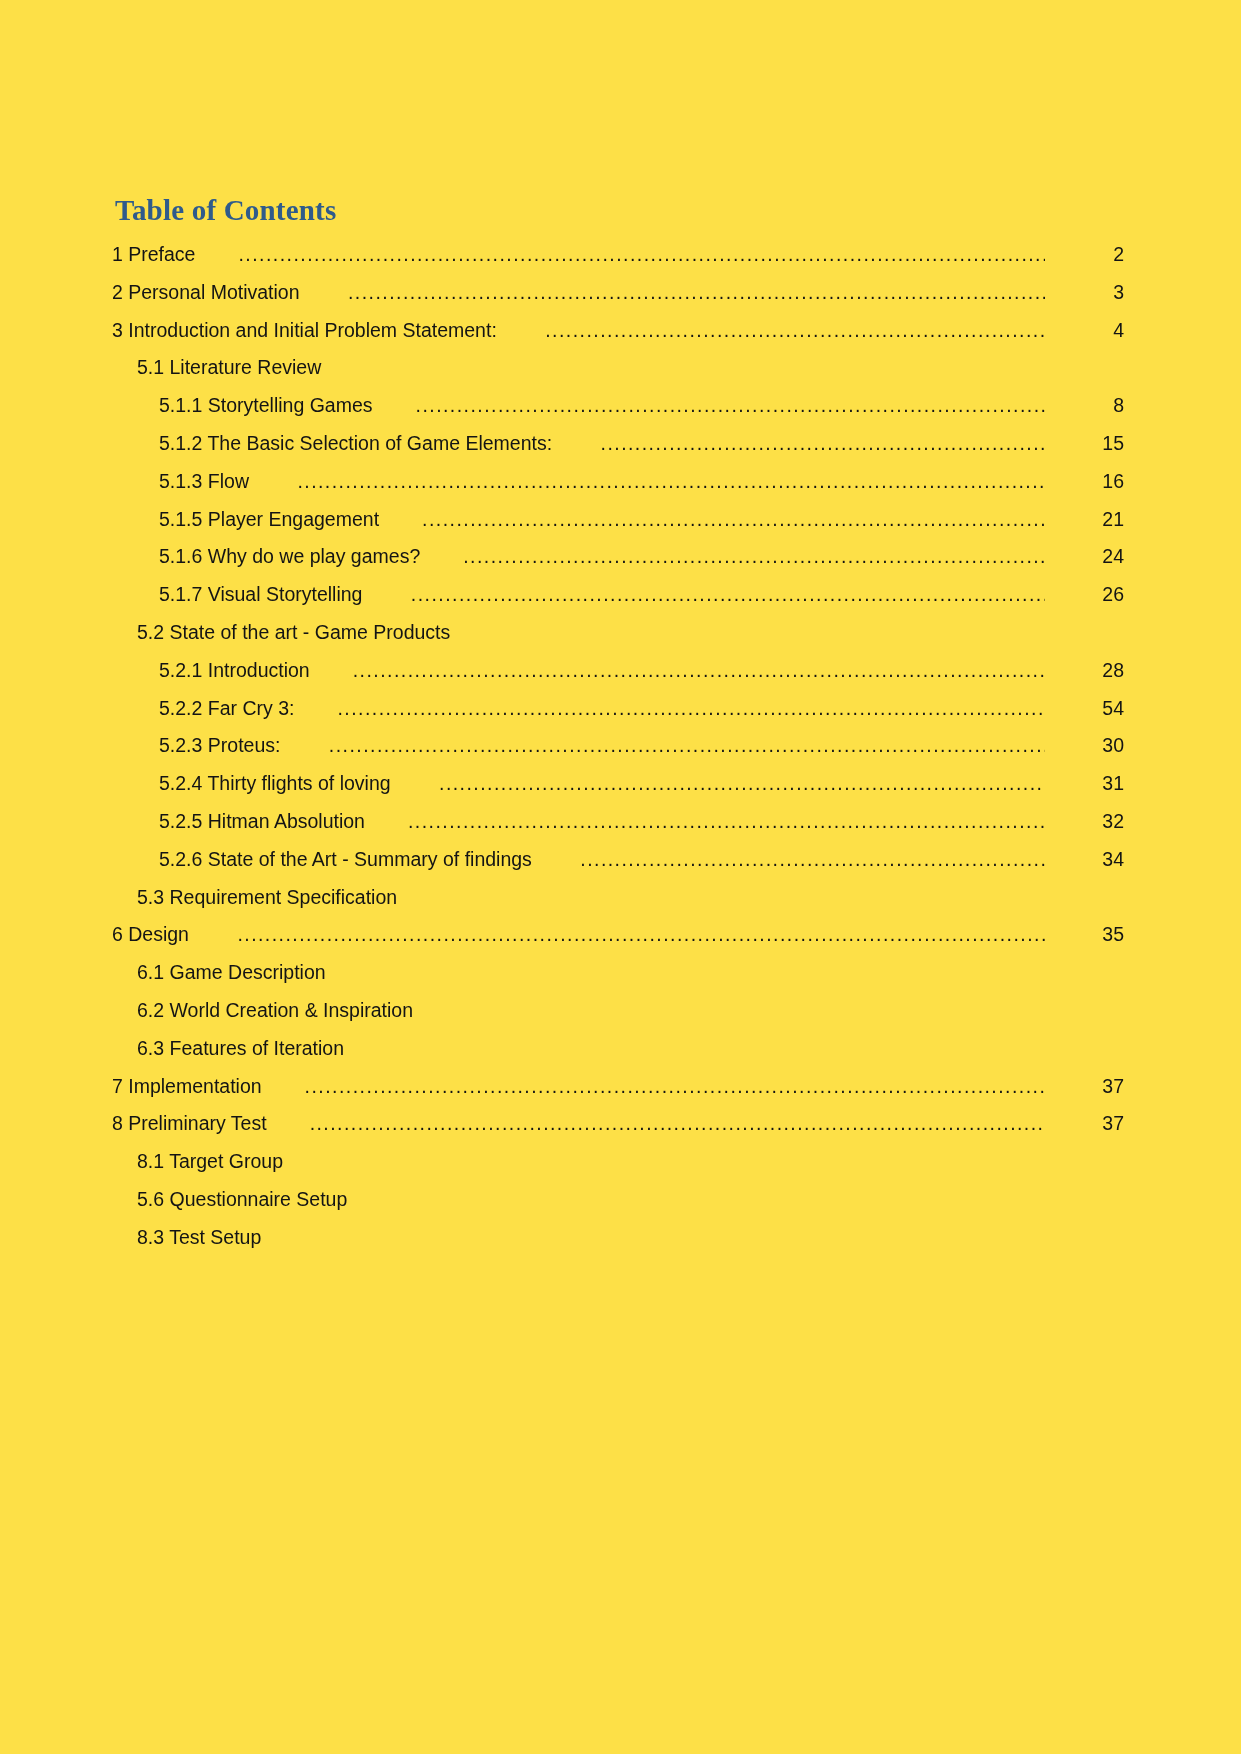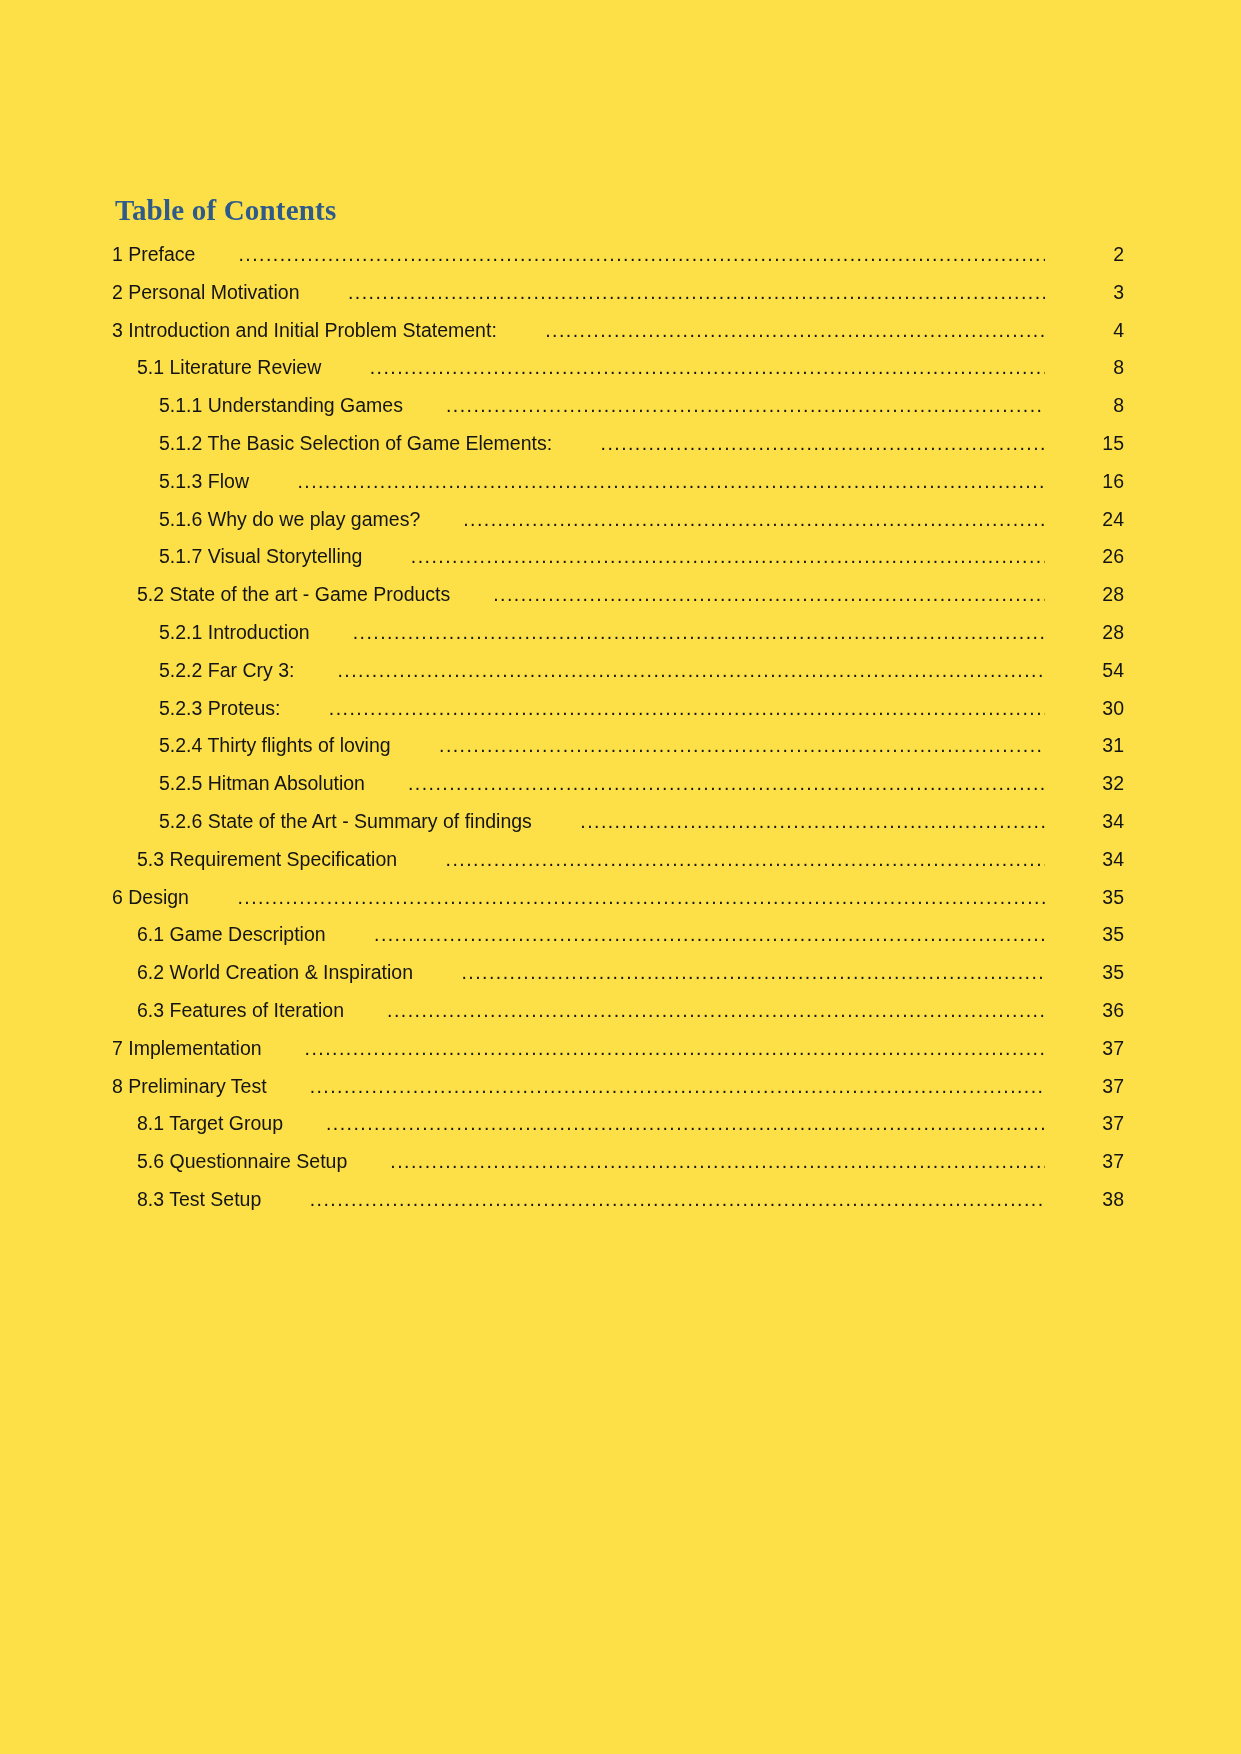--- a/index.html
+++ b/index.html
@@ -81,7 +81,7 @@
   }
   
   .lvl1 { padding-left: 0px; }
-  .lvl2 { padding-left: 25px; }
+  .lvl2 { padding-left: 25px; flex-direction: column; }
   .lvl3 { padding-left: 47px; }
   
   .gap .label::after { content: "\00a0"; }

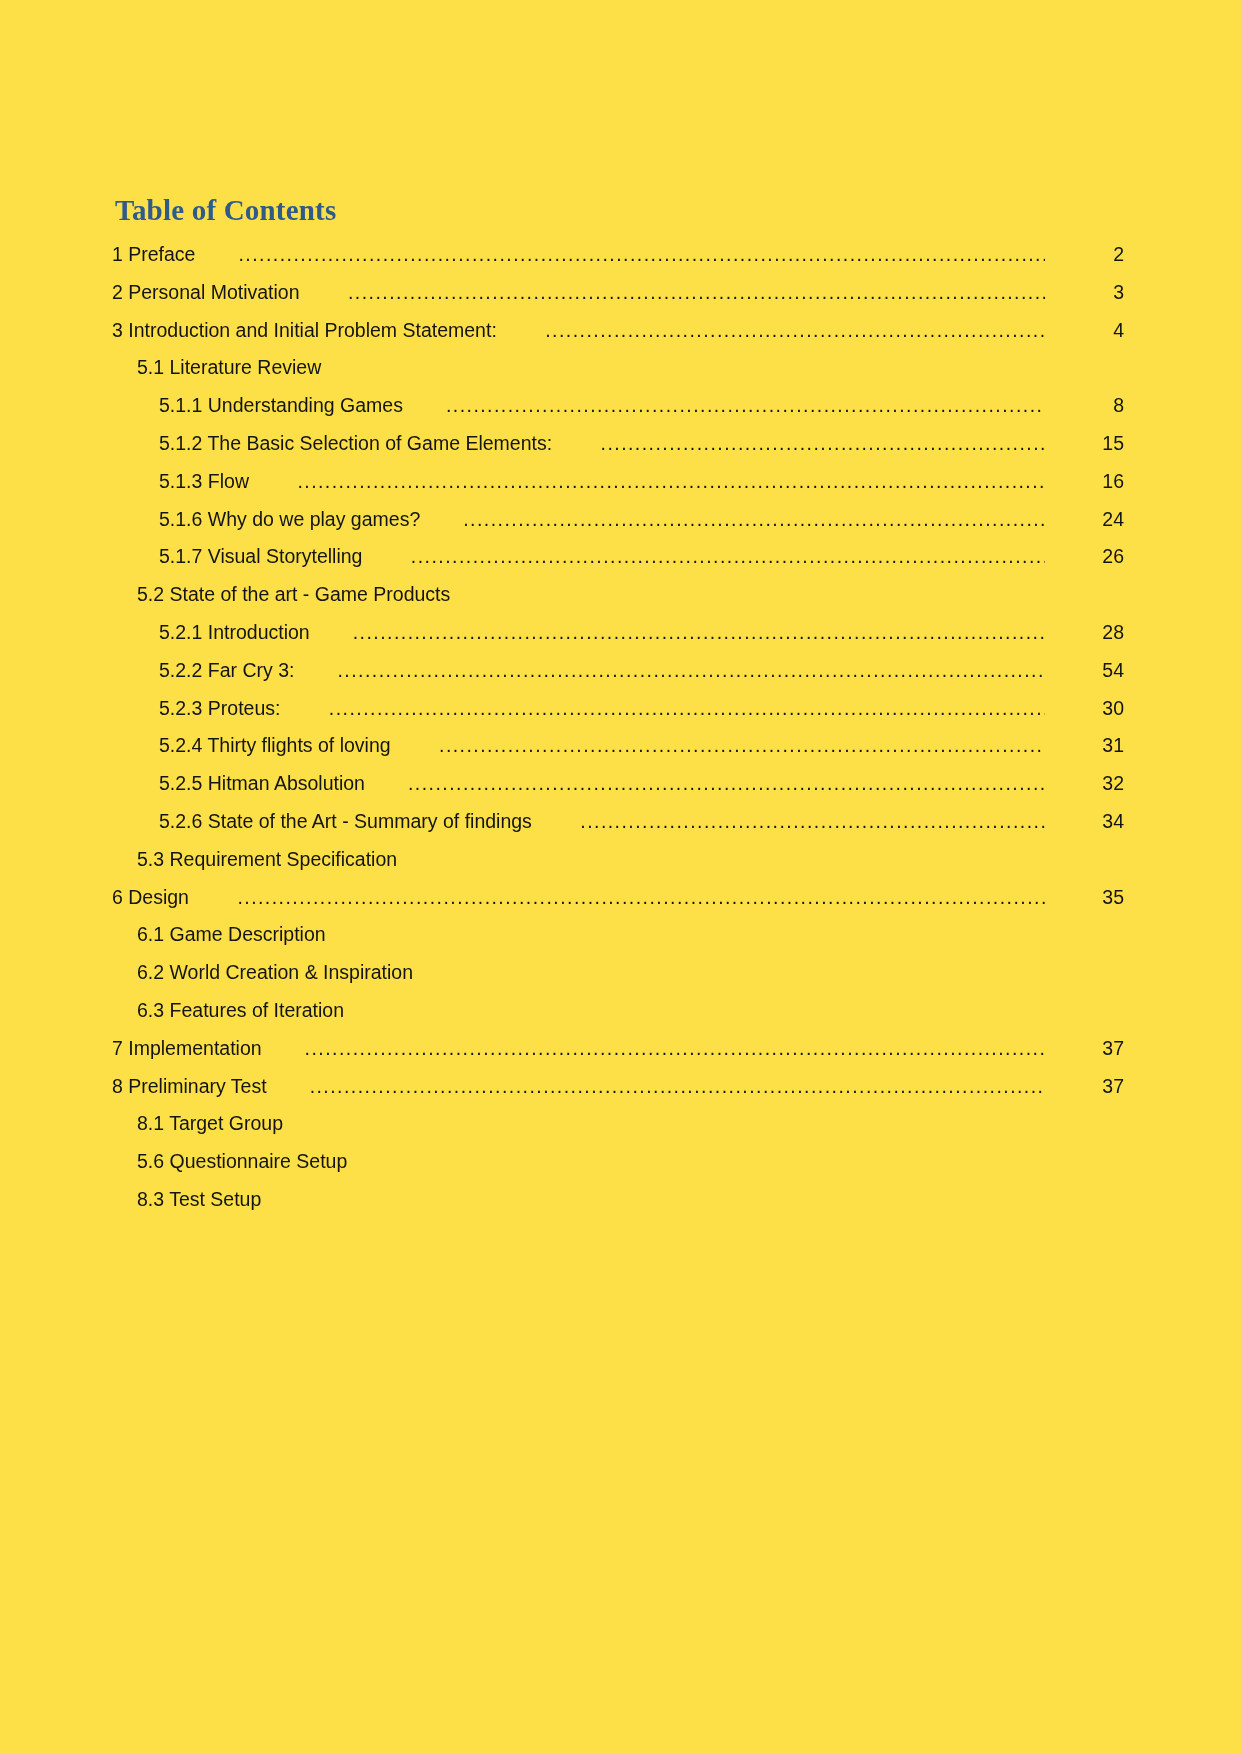--- a/index.html
+++ b/index.html
@@ -114,7 +114,7 @@
           <span class="pageno">8</span>
         </div>
         <div class="toc-entry lvl3">
-          <span class="label">5.1.1 Understanding Games</span>
+          <span class="label">5.1.1 Storytelling Games</span>
           <span class="leader"></span>
           <span class="pageno">8</span>
         </div>

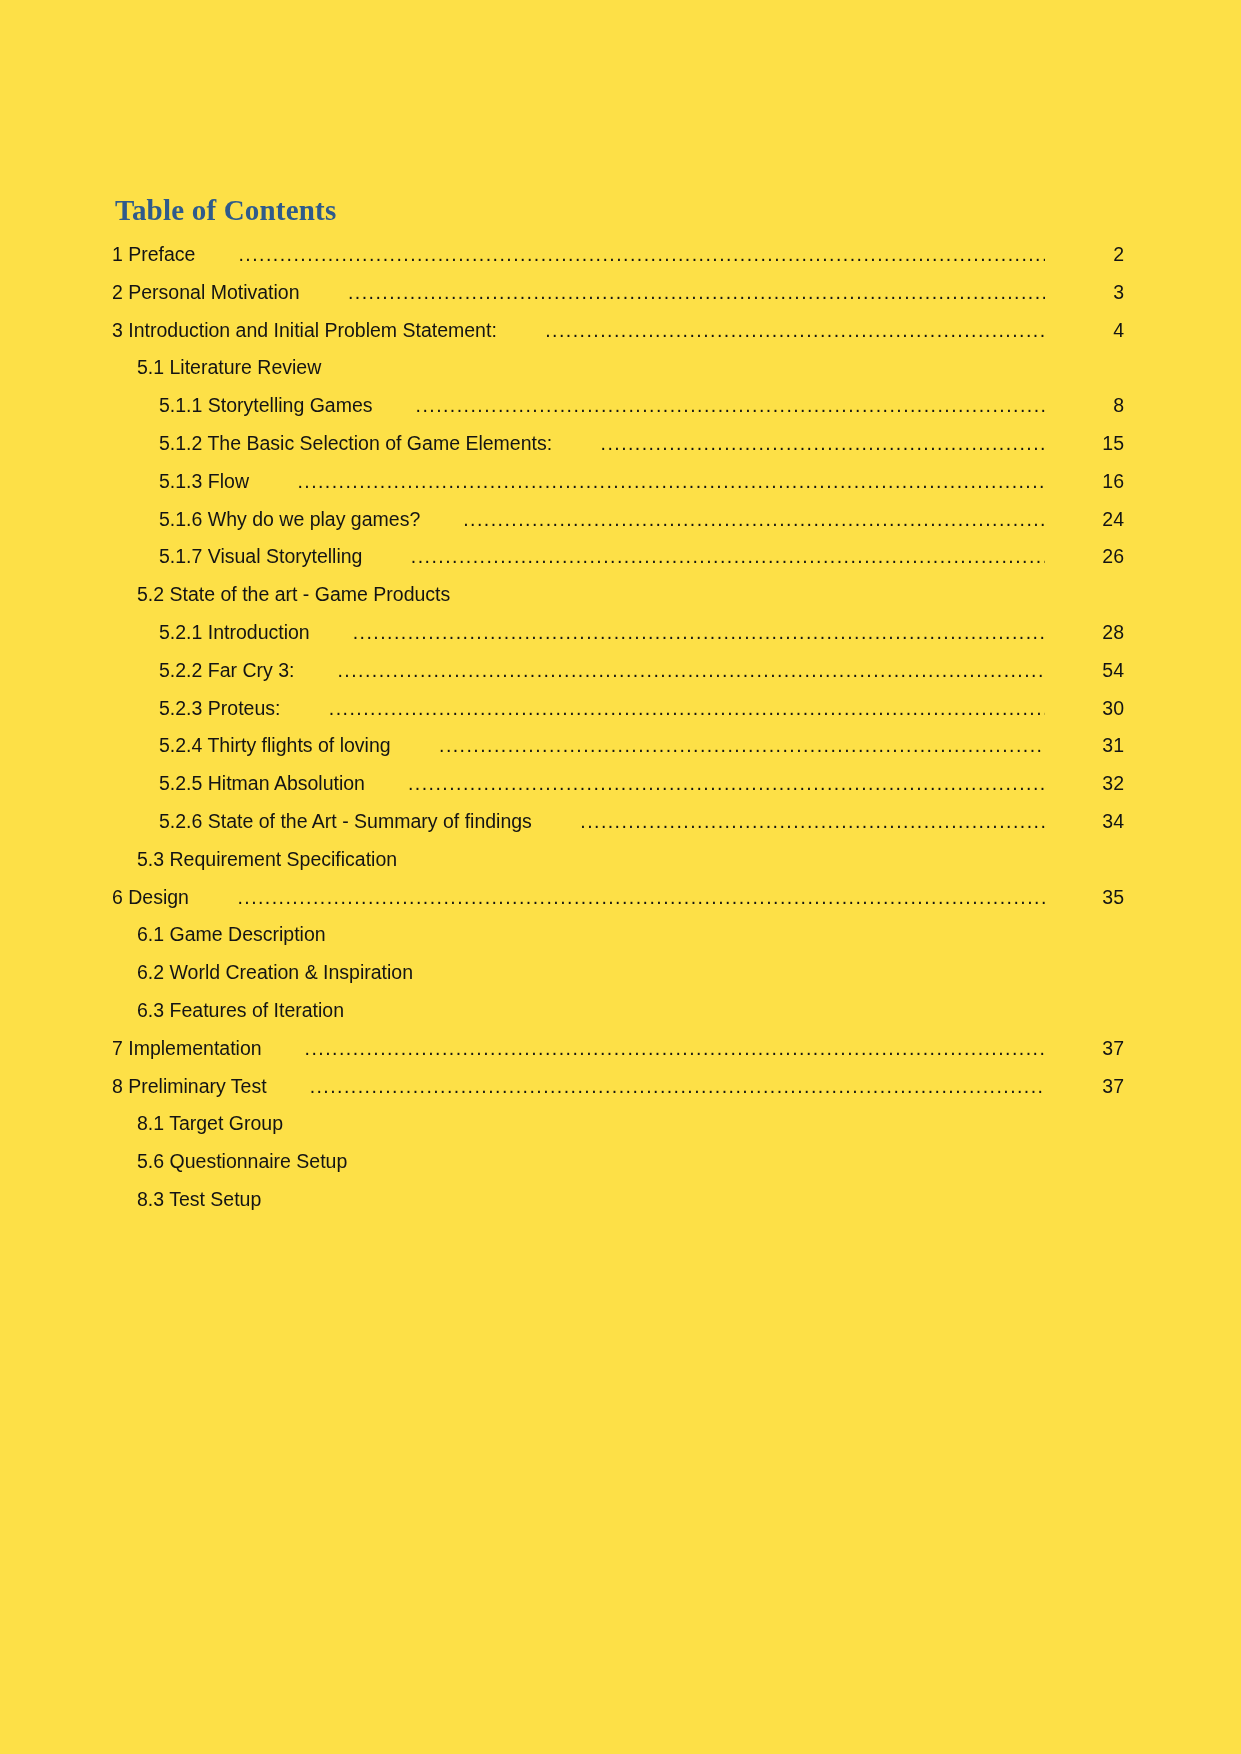--- a/index.html
+++ b/index.html
@@ -129,6 +129,11 @@
           <span class="pageno">16</span>
         </div>
         <div class="toc-entry lvl3">
+          <span class="label">5.1.5 Player Engagement</span>
+          <span class="leader"></span>
+          <span class="pageno">21</span>
+        </div>
+        <div class="toc-entry lvl3">
           <span class="label">5.1.6 Why do we play games?</span>
           <span class="leader"></span>
           <span class="pageno">24</span>

